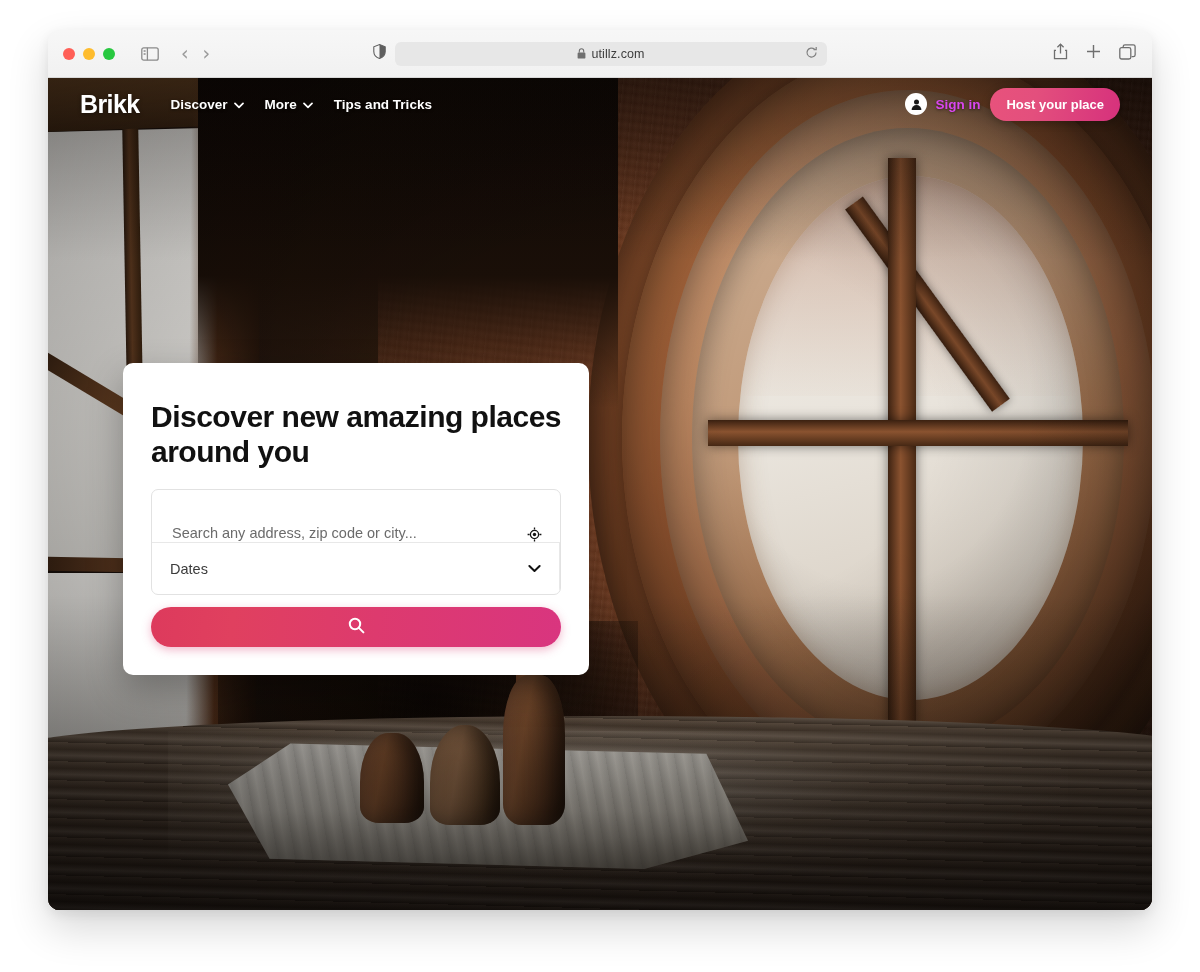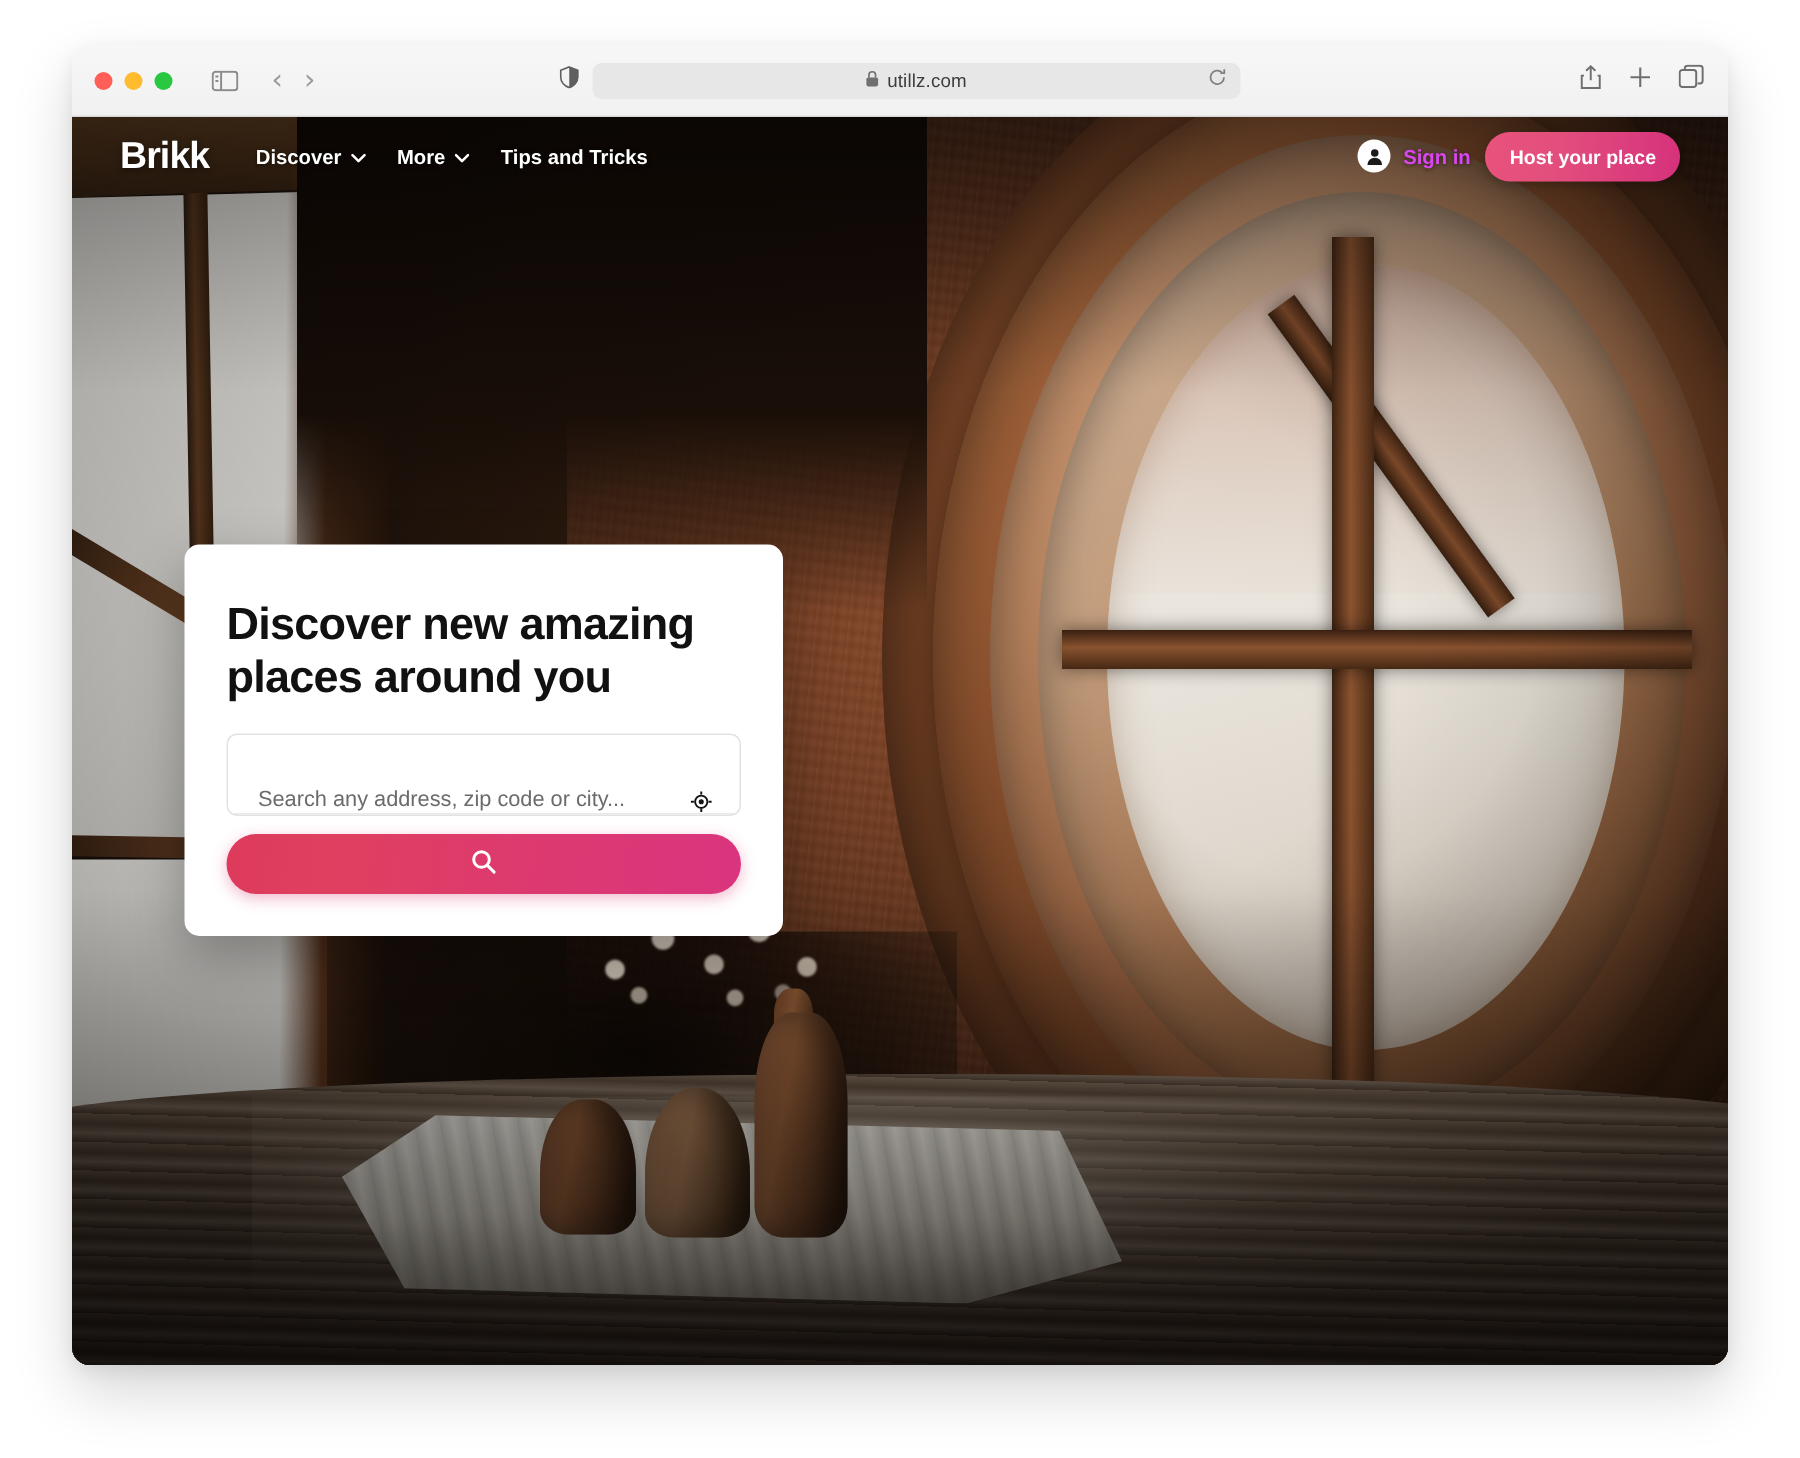--- a/index.html
+++ b/index.html
@@ -447,7 +447,7 @@
   .hero-card {
     position: absolute;
     left: 75px; top: 285px;
-    width: 399px;
+    width: 466px;
     background: #ffffff;
     border-radius: 10px;
     padding: 36px 28px 28px 28px;

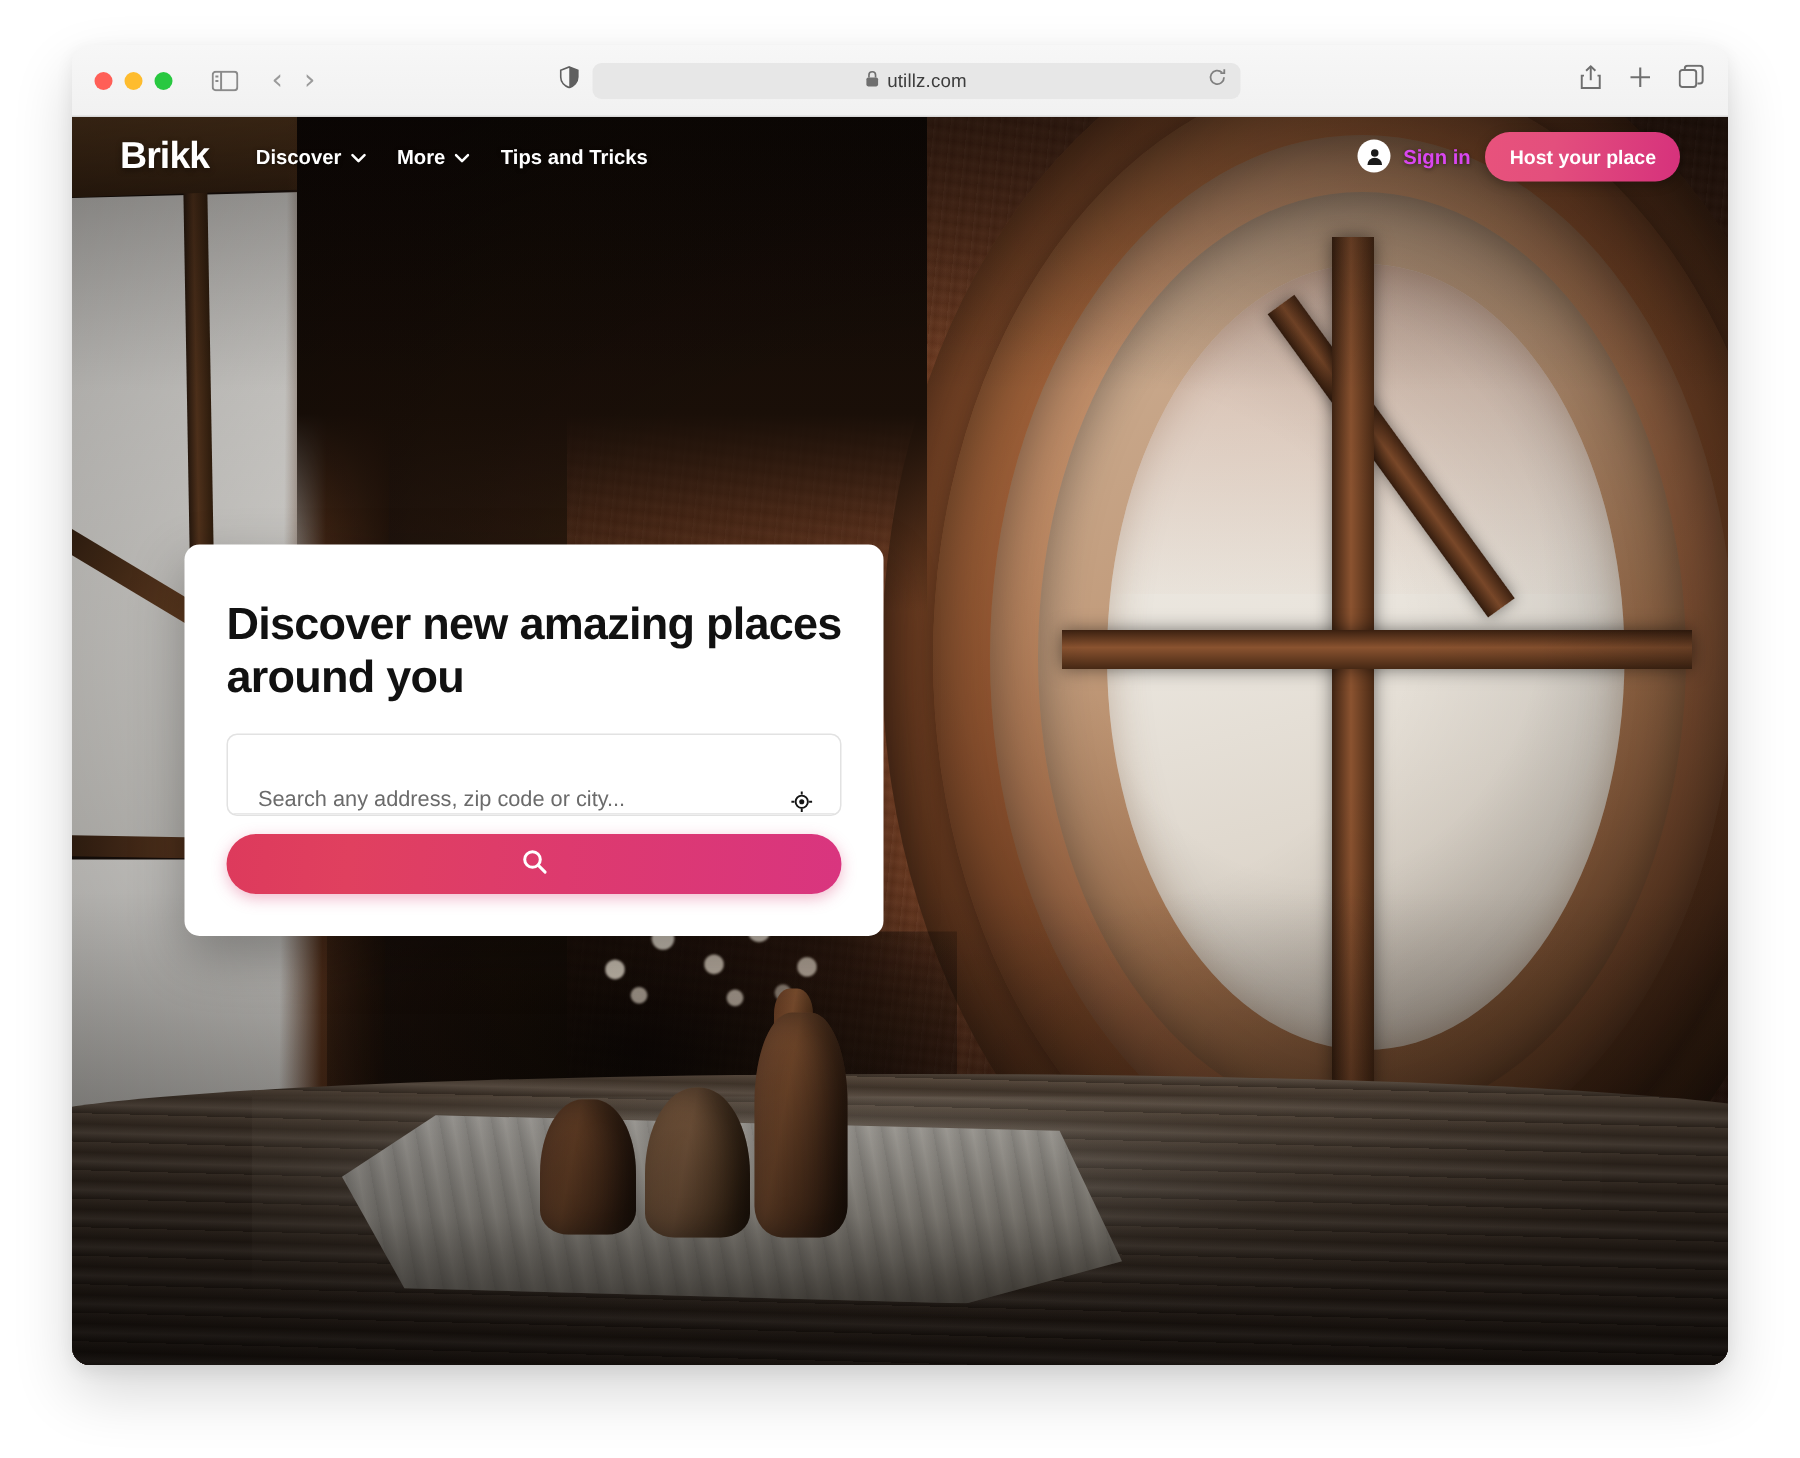--- a/index.html
+++ b/index.html
@@ -705,6 +705,14 @@
         </div>
 
         <div class="select-row">
+          <div class="select-cell">
+            <span>Dates</span>
+            <span class="caret">
+              <svg width="13" height="9" viewBox="0 0 13 9" fill="none" stroke="#111111" stroke-width="2" stroke-linecap="round" stroke-linejoin="round">
+                <path d="M1.4 2 L6.5 7 L11.6 2"></path>
+              </svg>
+            </span>
+          </div>
         </div>
       </div>
 

